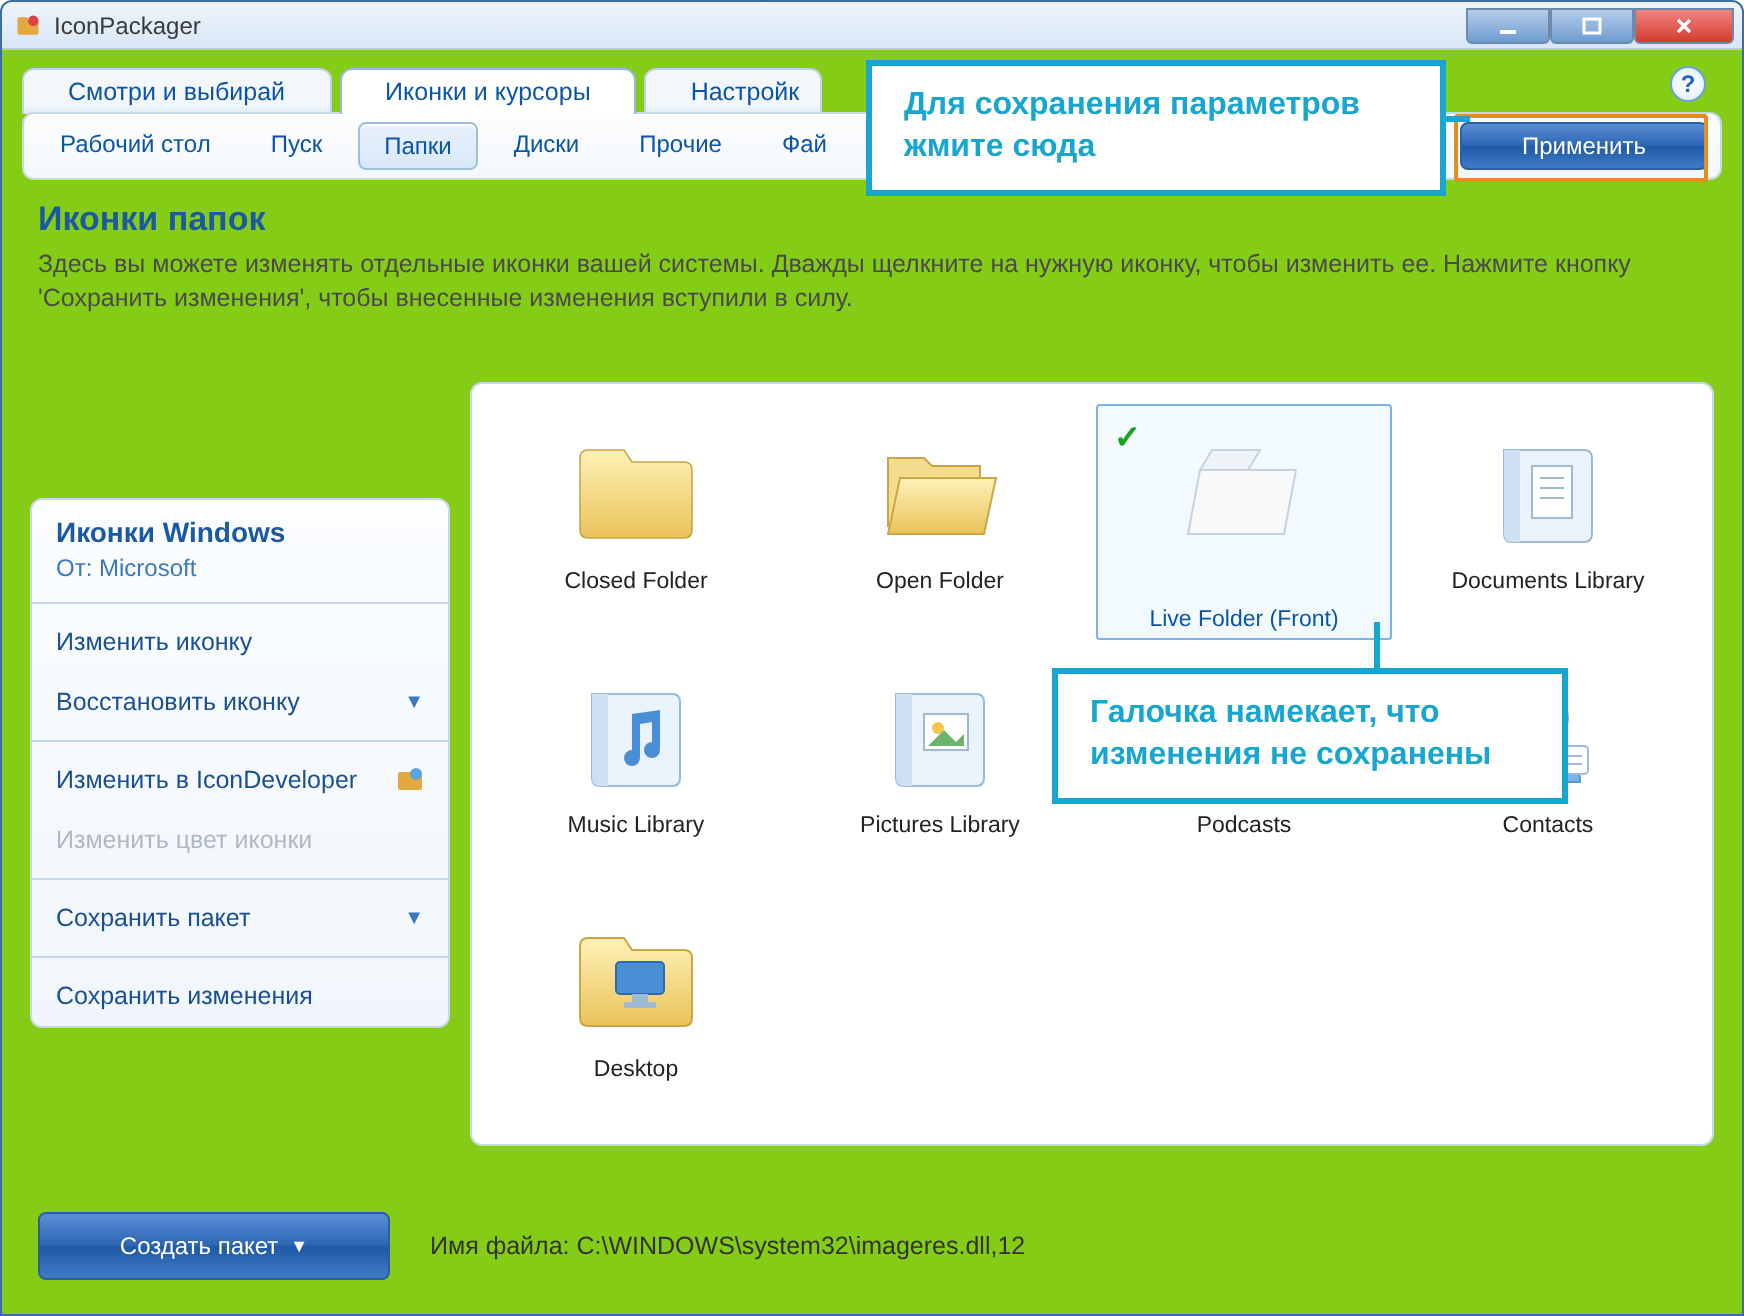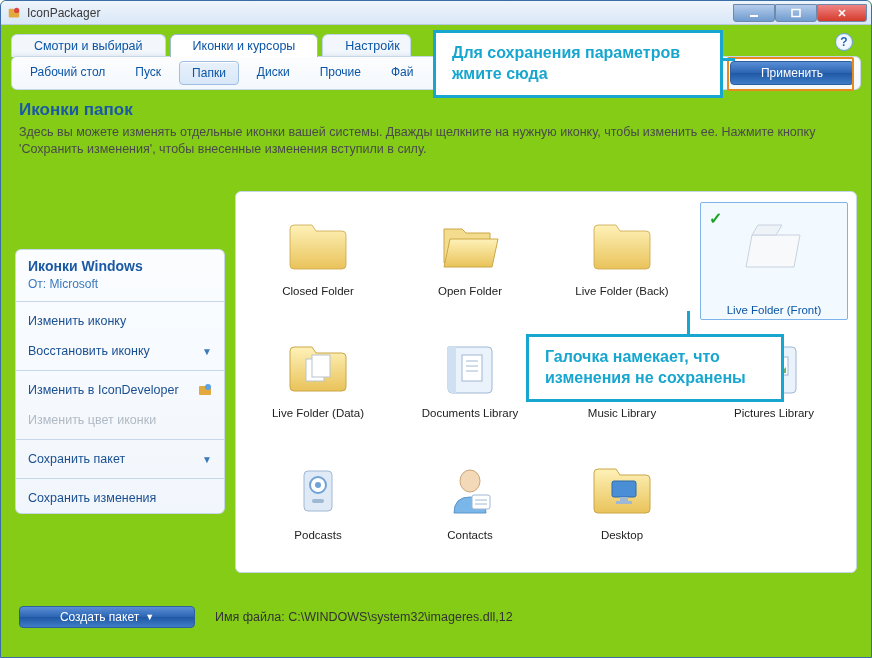--- a/index.html
+++ b/index.html
@@ -209,21 +209,6 @@
             </div>
     <div class="lbl">Open Folder</div>
   </div>
-          <div class="cell">
-
-    <div class="iconbox">
-              <svg class="folder-svg" viewBox="0 0 64 56">
-    <path d="M4 14 L4 48 Q4 52 8 52 L56 52 Q60 52 60 48 L60 18 Q60 14 56 14 L30 14 L26 8 L8 8 Q4 8 4 12 Z" fill="url(#gf)" stroke="#caa646" stroke-width="0.8"></path>
-    <defs>
-                  <linearGradient id="gf" x1="0" y1="0" x2="0" y2="1">
-                    <stop offset="0" stop-color="#fef1b8"></stop>
-                    <stop offset="1" stop-color="#e9c35a"></stop>
-                  </linearGradient>
-                </defs>
-  </svg>
-            </div>
-    <div class="lbl">Live Folder (Back)</div>
-  </div>
           <div class="cell selected">
     <span class="check">✓</span>
     <div class="iconbox">

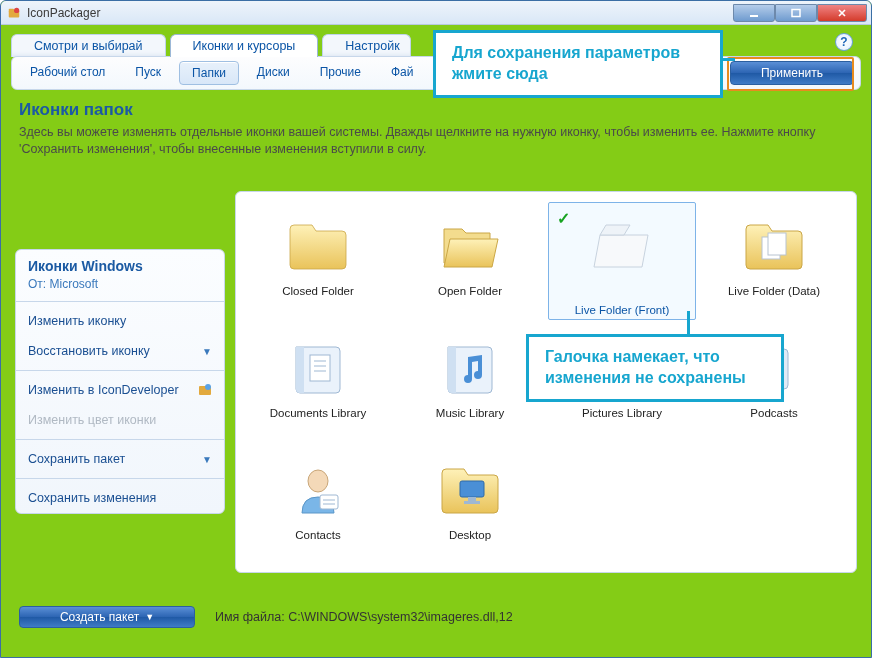--- a/index.html
+++ b/index.html
@@ -223,23 +223,6 @@
 
     <div class="iconbox">
               <svg class="folder-svg" viewBox="0 0 64 56">
-    <path d="M4 14 L4 48 Q4 52 8 52 L56 52 Q60 52 60 48 L60 18 Q60 14 56 14 L30 14 L26 8 L8 8 Q4 8 4 12 Z" fill="url(#gf3)" stroke="#caa646"></path>
-    <rect x="20" y="20" width="18" height="22" fill="#fff" stroke="#b8c3d0"></rect>
-    <rect x="26" y="16" width="18" height="22" fill="#fff" stroke="#b8c3d0"></rect>
-    <defs>
-                  <linearGradient id="gf3" x1="0" y1="0" x2="0" y2="1">
-                    <stop offset="0" stop-color="#fef1b8"></stop>
-                    <stop offset="1" stop-color="#e9c35a"></stop>
-                  </linearGradient>
-                </defs>
-  </svg>
-            </div>
-    <div class="lbl">Live Folder (Data)</div>
-  </div>
-          <div class="cell">
-
-    <div class="iconbox">
-              <svg class="folder-svg" viewBox="0 0 64 56">
     <path d="M10 8 L50 8 Q54 8 54 12 L54 50 Q54 54 50 54 L14 54 Q10 54 10 50 Z" fill="#eaf2fb" stroke="#9fb8d3"></path>
     <path d="M10 8 L10 50 Q10 54 14 54 L18 54 L18 8 Z" fill="#cfe0f2"></path>
     <rect x="24" y="16" width="20" height="26" fill="#fff" stroke="#9fb8d3"></rect>

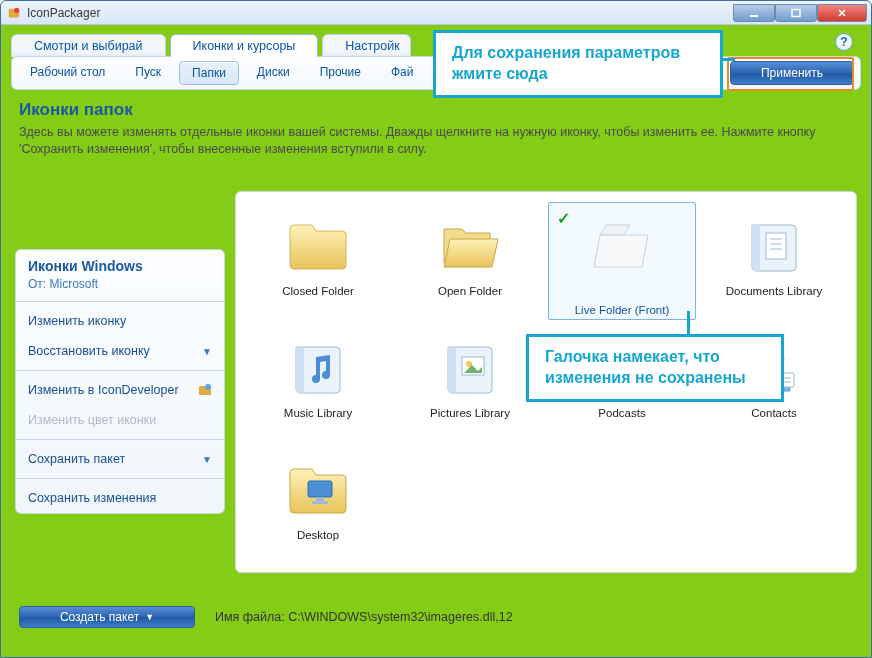--- a/index.html
+++ b/index.html
@@ -69,7 +69,7 @@
 
 
 .bottombar { display:flex; align-items:center; padding: 4px 18px 10px 18px; gap:20px; }
-.createbtn { width:176px; height:22px; border:1px solid #2b5fa0; border-radius:4px; background:linear-gradient(#5a8fd6 0%,#2e66b4 48%,#205aa6 52%,#3f7bc6 100%); color:#fff; font-size:12px; display:flex; align-items:center; justify-content:center; cursor:pointer; }
+.createbtn { width:176px; height:34px; border:1px solid #2b5fa0; border-radius:4px; background:linear-gradient(#5a8fd6 0%,#2e66b4 48%,#205aa6 52%,#3f7bc6 100%); color:#fff; font-size:12px; display:flex; align-items:center; justify-content:center; cursor:pointer; }
 .createbtn .chev { margin-left:6px; font-size:9px; }
 .filepath { font-size:12.5px; color:#333; }
 

